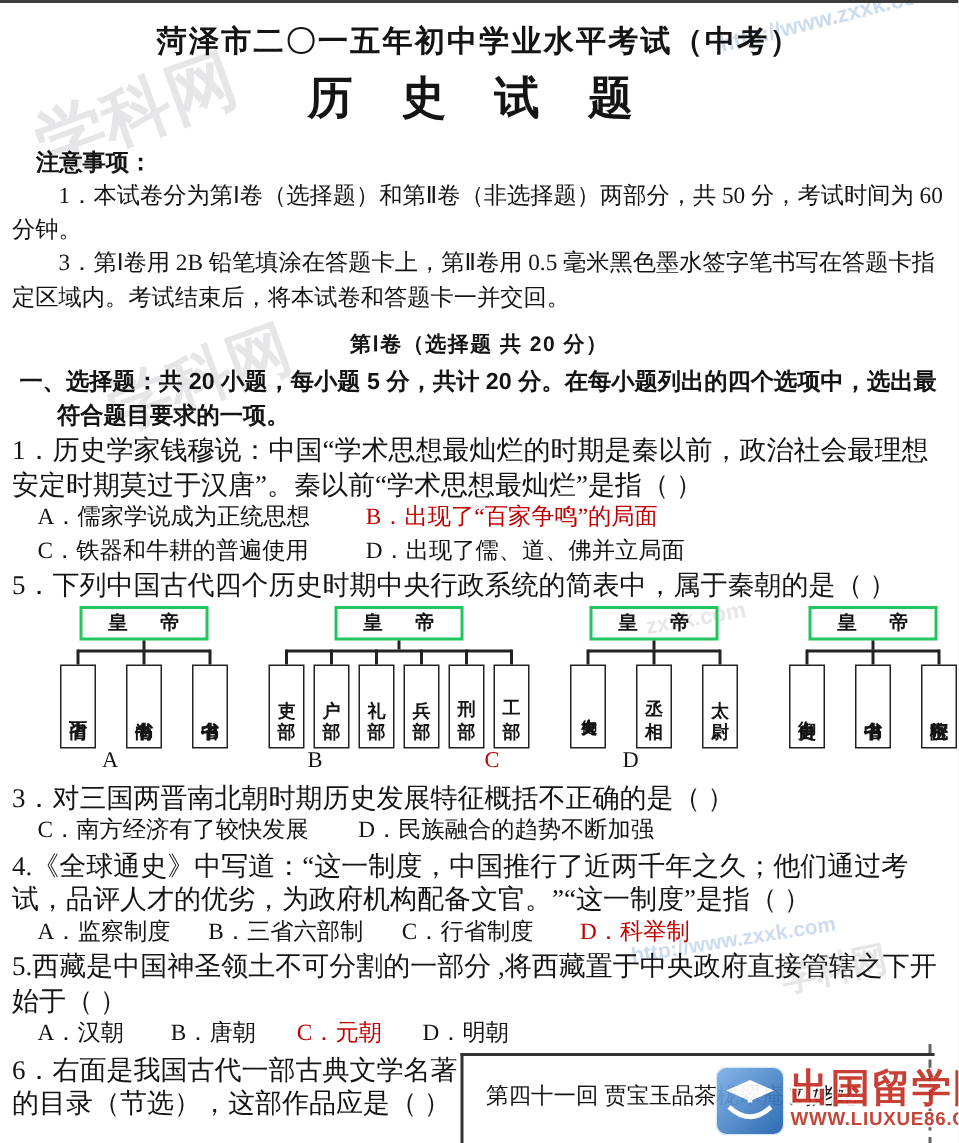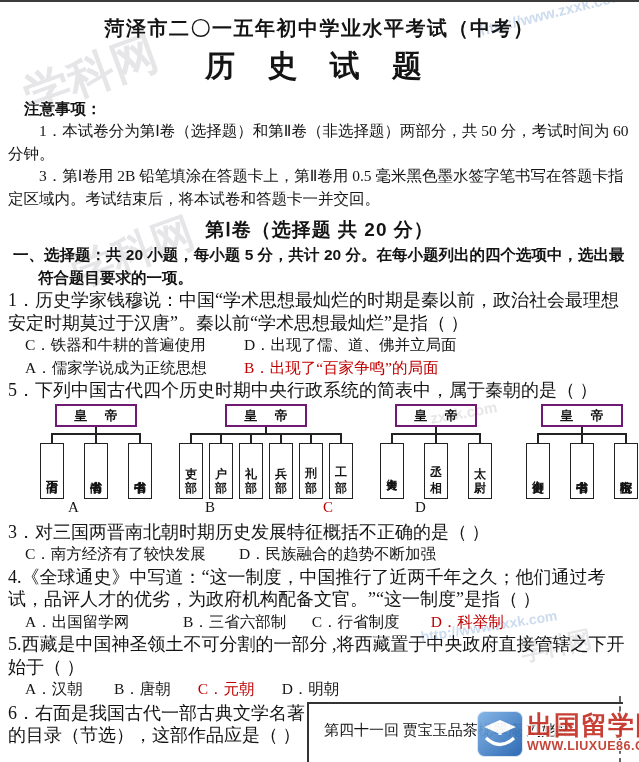--- a/index.html
+++ b/index.html
@@ -38,7 +38,7 @@
   .section-heading {
     margin: 6px 0 0 0; text-align: center;
     font-family: "Liberation Sans", sans-serif;
-    font-size: 19px; font-weight: 700; line-height: 27px; letter-spacing: 1px;
+    font-size: 14px; font-weight: 700; line-height: 27px; letter-spacing: 1px;
   }
   .section-intro {
     margin: 1px 0 0 5px; padding-left: 25px; text-indent: -25px;

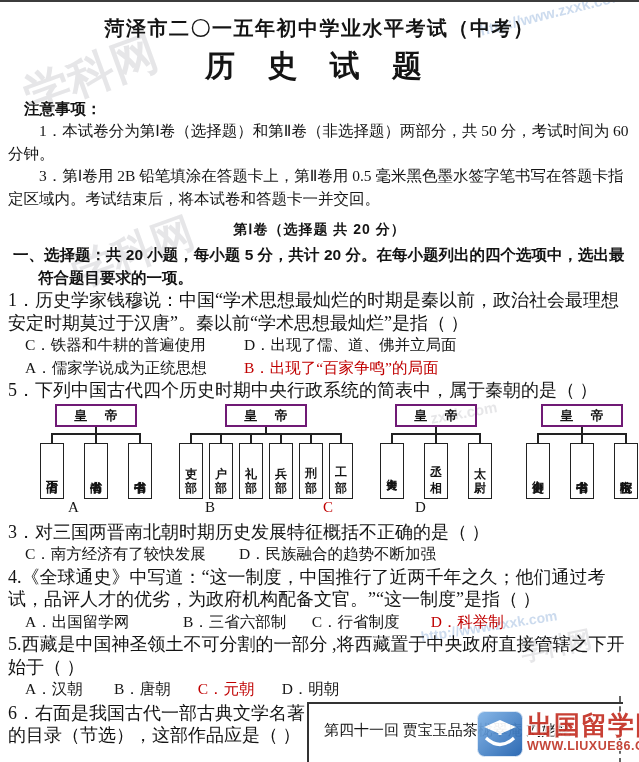--- a/index.html
+++ b/index.html
@@ -158,12 +158,12 @@
 
     <p class="qtext">1．历史学家钱穆说：中国“学术思想最灿烂的时期是秦以前，政治社会最理想安定时期莫过于汉唐”。秦以前“学术思想最灿烂”是指（      ）</p>
     <div class="optrow">
+      <span class="opt" style="width:215px;">A．儒家学说成为正统思想</span>
+      <span class="opt red">B．出现了“百家争鸣”的局面</span>
+    </div>
+    <div class="optrow">
       <span class="opt" style="width:215px;">C．铁器和牛耕的普遍使用</span>
       <span class="opt">D．出现了儒、道、佛并立局面</span>
-    </div>
-    <div class="optrow">
-      <span class="opt" style="width:215px;">A．儒家学说成为正统思想</span>
-      <span class="opt red">B．出现了“百家争鸣”的局面</span>
     </div>
 
     <p class="qtext">5．下列中国古代四个历史时期中央行政系统的简表中，属于秦朝的是（      ）</p>

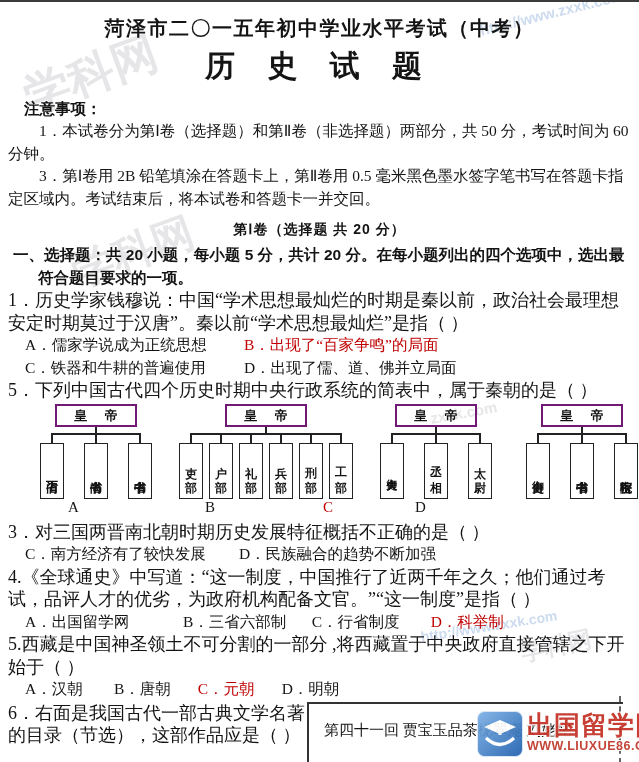--- a/index.html
+++ b/index.html
@@ -58,8 +58,8 @@
   }
   .orgchart { display: flex; flex-direction: column; align-items: center; }
   .org-parent {
-    border: 2px solid #701a75; padding: 1px 10px;
-    font-family: Liberation Sans, sans-serif;
+    border: 2px solid #22c55e; padding: 1px 10px;
+    font-family: Liberation Mono, monospace;
     font-size: 13px; font-weight: 600; letter-spacing: 7px; text-indent: 7px;
     line-height: 17px; white-space: nowrap;
   }

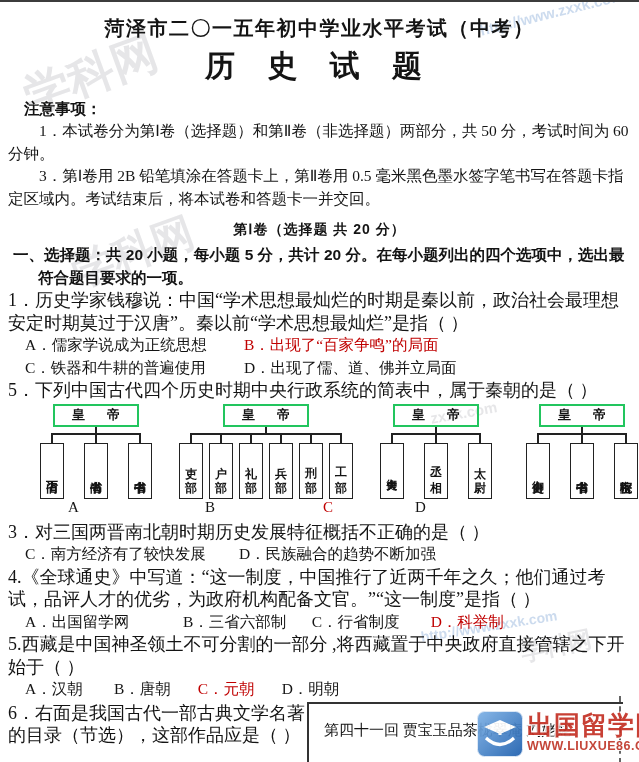--- a/index.html
+++ b/index.html
@@ -259,7 +259,7 @@
 
     <p class="qtext">4.《全球通史》中写道：“这一制度，中国推行了近两千年之久；他们通过考试，品评人才的优劣，为政府机构配备文官。”“这一制度”是指（      ）</p>
     <div class="optrow">
-      <span class="opt" style="width:110px;">A．出国留学网</span>
+      <span class="opt" style="width:110px;">A．监察制度</span>
       <span class="opt" style="width:125px;margin-left:44px;">B．三省六部制</span>
       <span class="opt" style="width:115px;">C．行省制度</span>
       <span class="opt red">D．科举制</span>

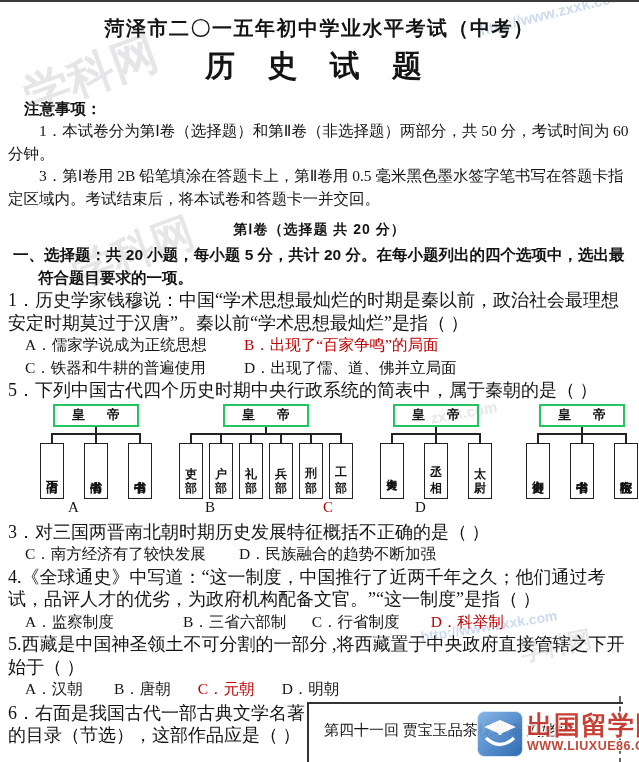--- a/index.html
+++ b/index.html
@@ -260,7 +260,7 @@
     <p class="qtext">4.《全球通史》中写道：“这一制度，中国推行了近两千年之久；他们通过考试，品评人才的优劣，为政府机构配备文官。”“这一制度”是指（      ）</p>
     <div class="optrow">
       <span class="opt" style="width:110px;">A．监察制度</span>
-      <span class="opt" style="width:125px;margin-left:44px;">B．三省六部制</span>
+      <span class="opt" style="width:125px;">B．三省六部制</span>
       <span class="opt" style="width:115px;">C．行省制度</span>
       <span class="opt red">D．科举制</span>
     </div>

